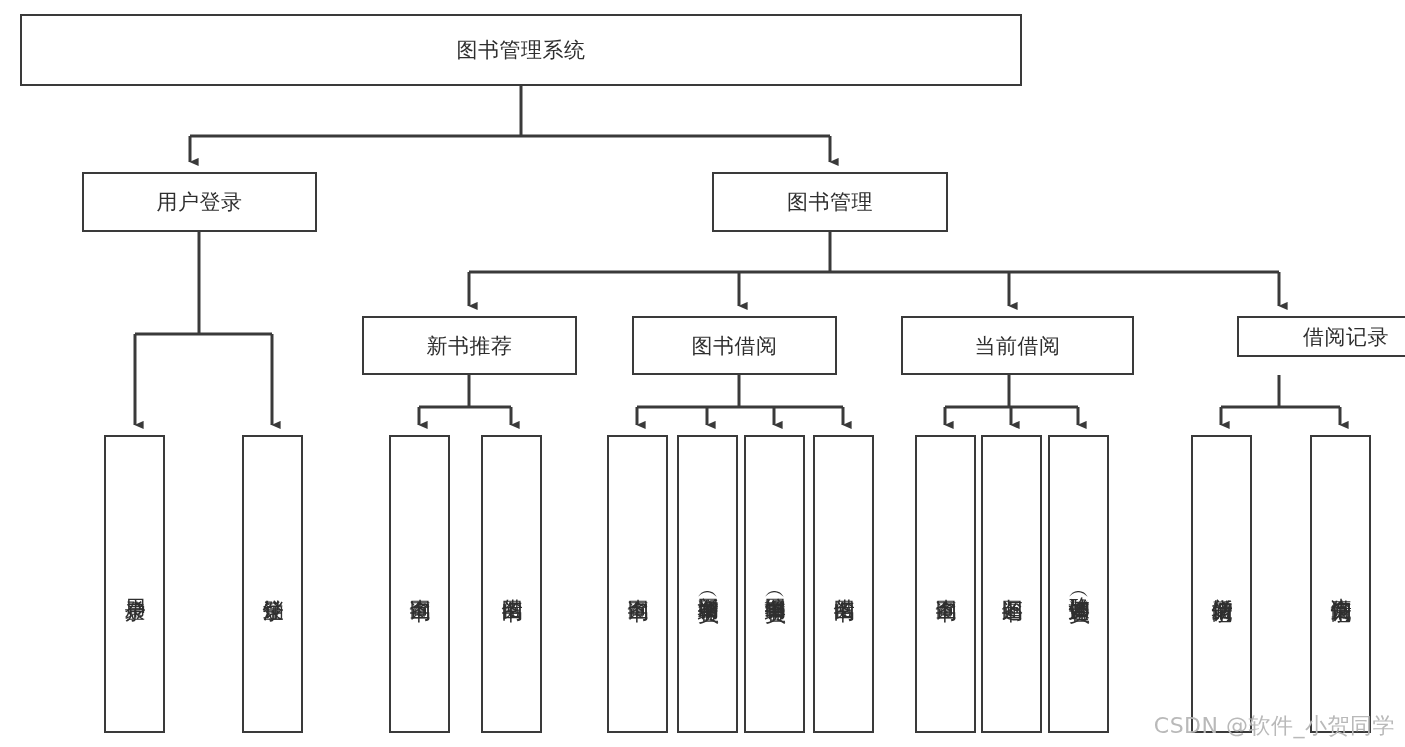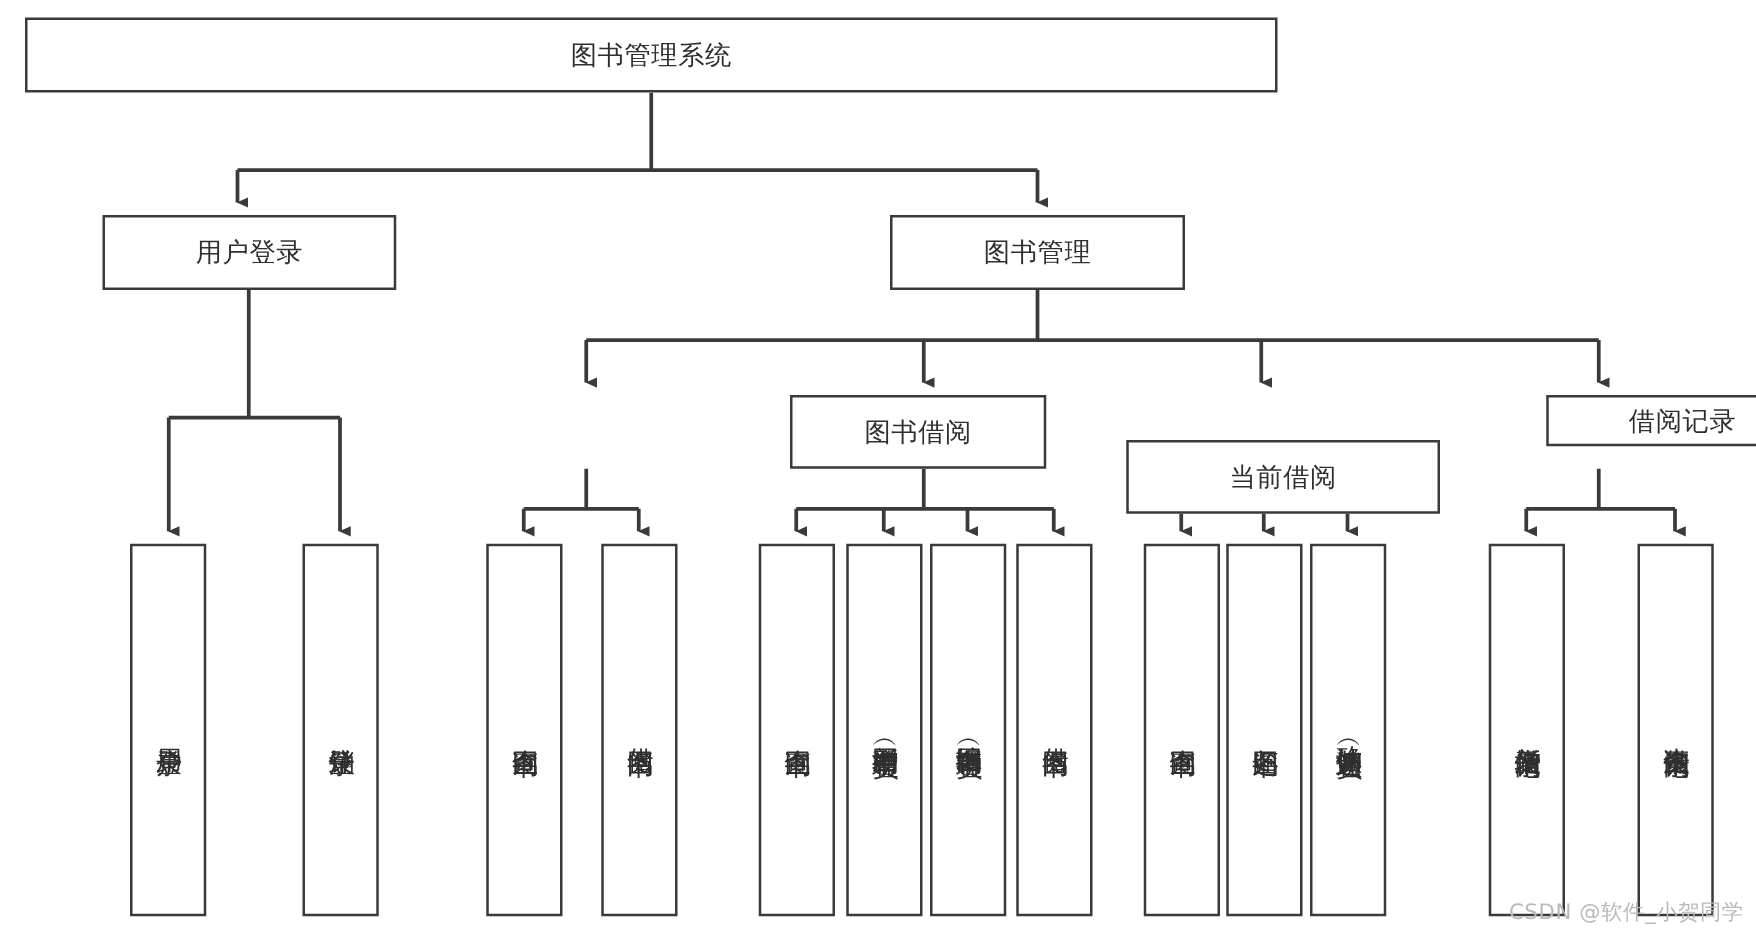--- a/index.html
+++ b/index.html
@@ -118,7 +118,7 @@
     </g>
   </svg>
 
-  <div class="node node-h" style="left:20px; top:14px; width:1002px; height:60px;">
+  <div class="node node-h" style="left:20px; top:14px; width:1002px; height:72px;">
     <span>图书管理系统</span>
   </div>
 

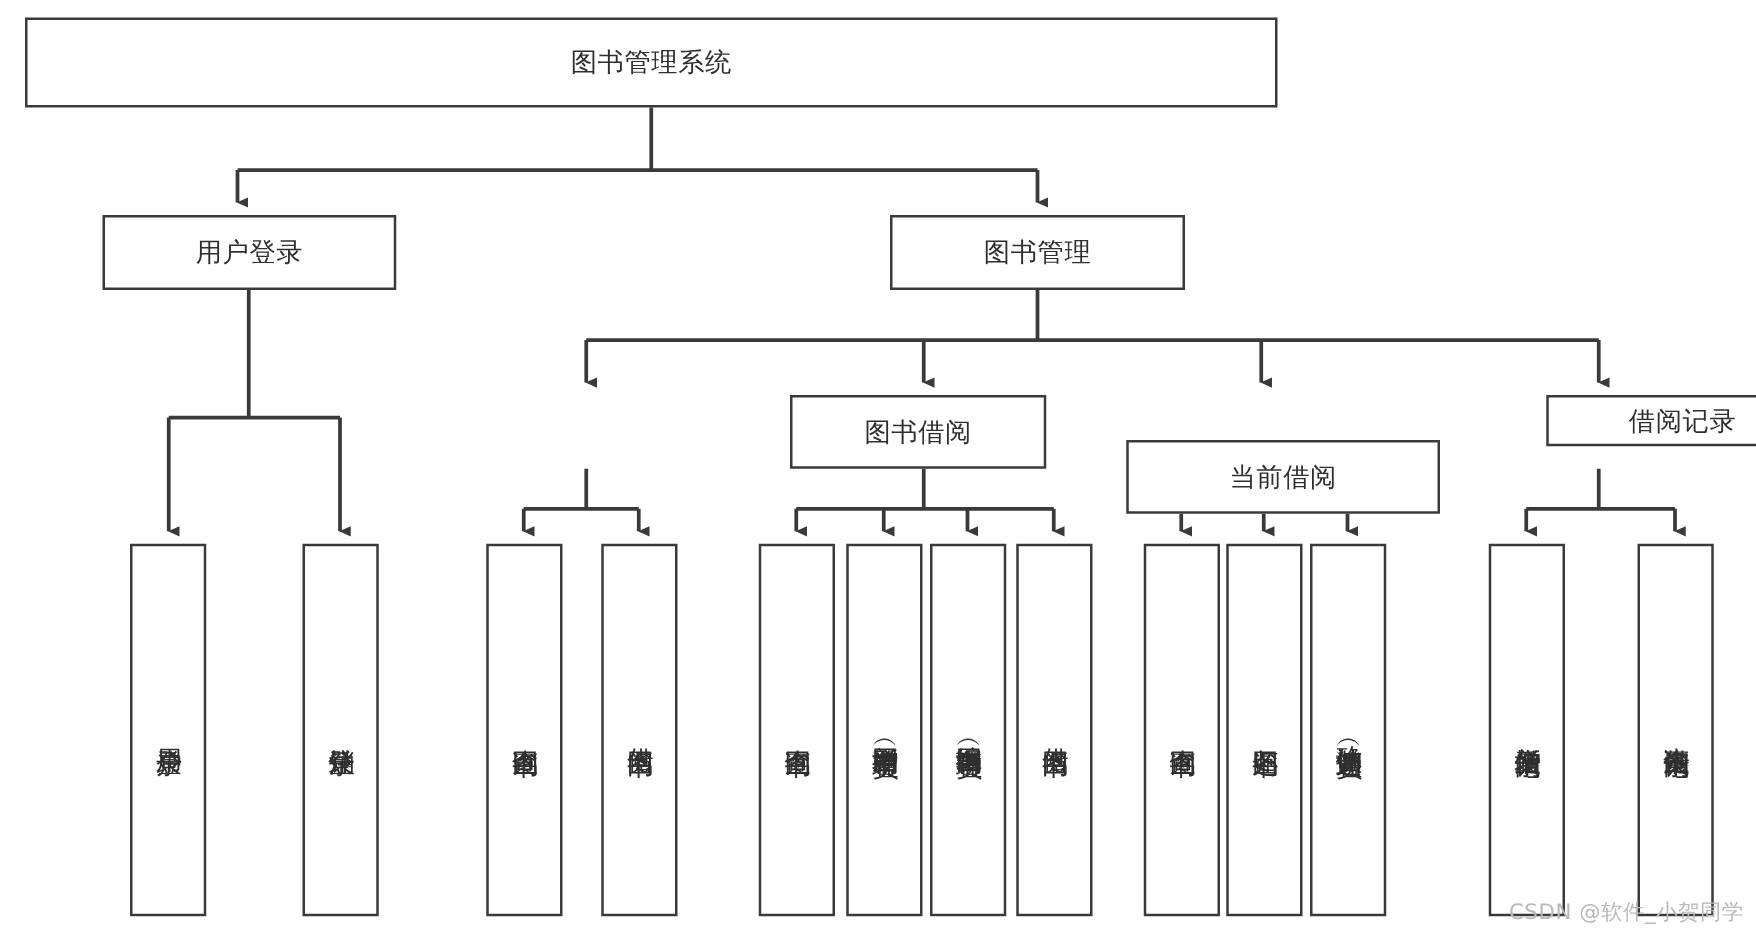--- a/index.html
+++ b/index.html
@@ -129,6 +129,9 @@
     <span>图书管理</span>
   </div>
 
+  <div class="node node-h" style="left:362px; top:316px; width:215px; height:59px;">
+    <span>新书推荐</span>
+  </div>
   <div class="node node-h" style="left:632px; top:316px; width:205px; height:59px;">
     <span>图书借阅</span>
   </div>

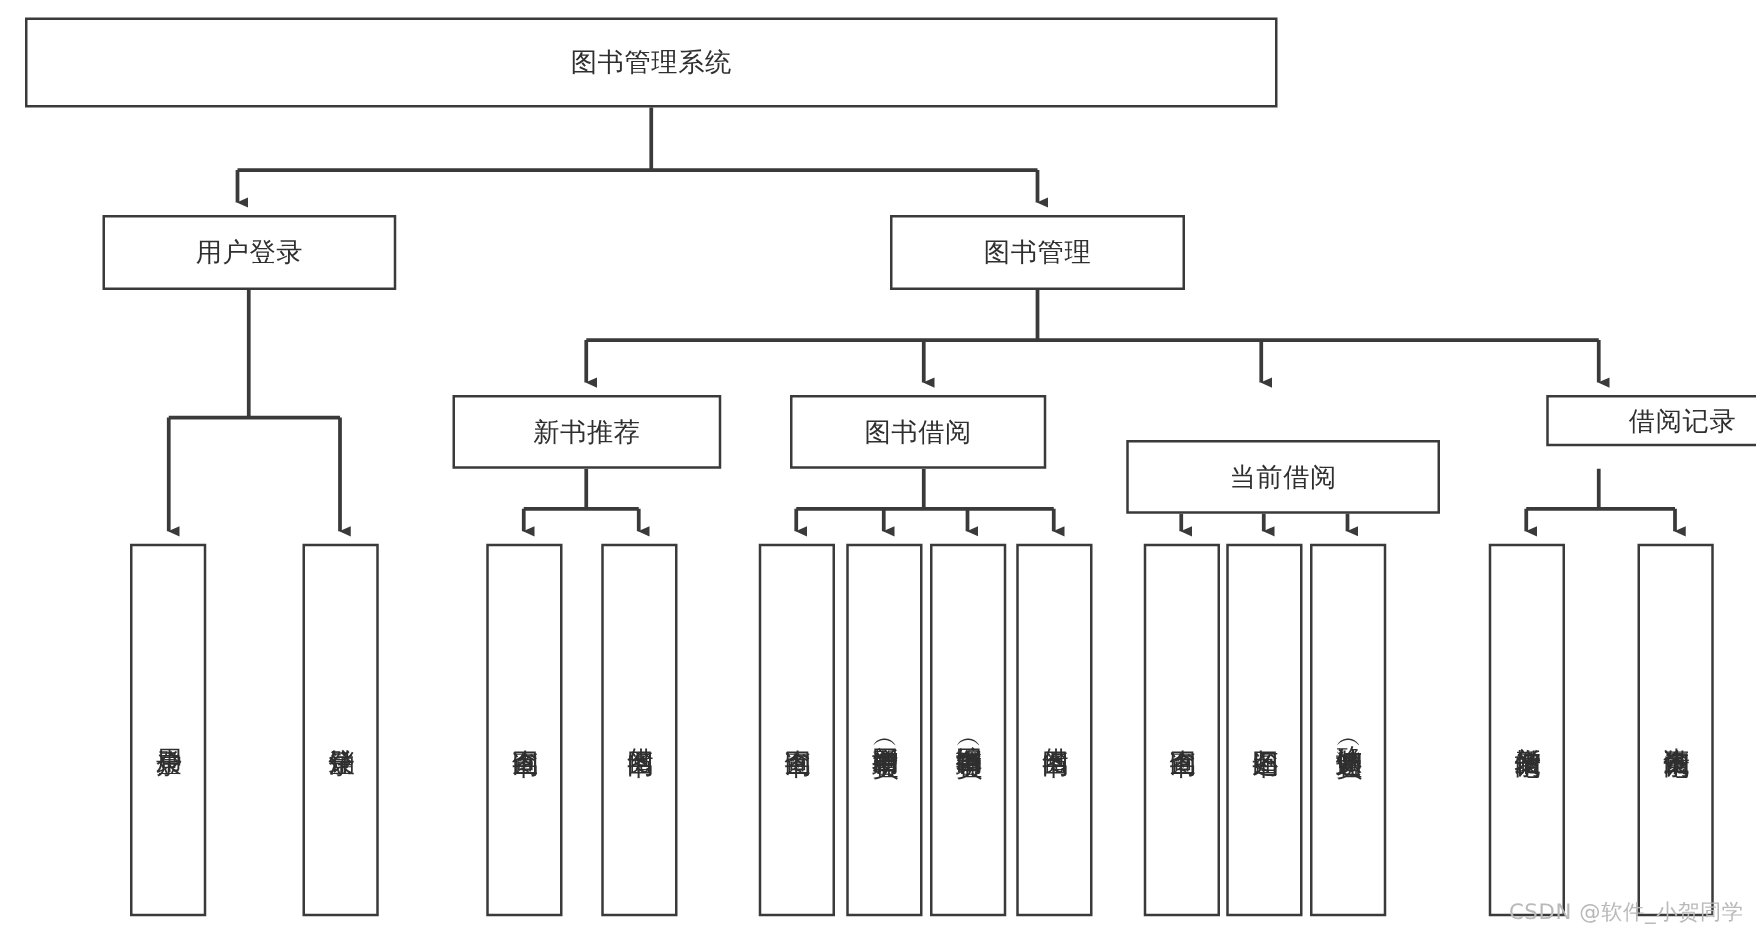--- a/index.html
+++ b/index.html
@@ -135,7 +135,7 @@
   <div class="node node-h" style="left:632px; top:316px; width:205px; height:59px;">
     <span>图书借阅</span>
   </div>
-  <div class="node node-h" style="left:901px; top:316px; width:251px; height:59px;margin-top:36px;">
+  <div class="node node-h" style="left:901px; top:316px; width:233px; height:59px;">
     <span>当前借阅</span>
   </div>
   <div class="node node-h" style="left:1237px; top:316px; width:218px; height:41px;text-align:right;">

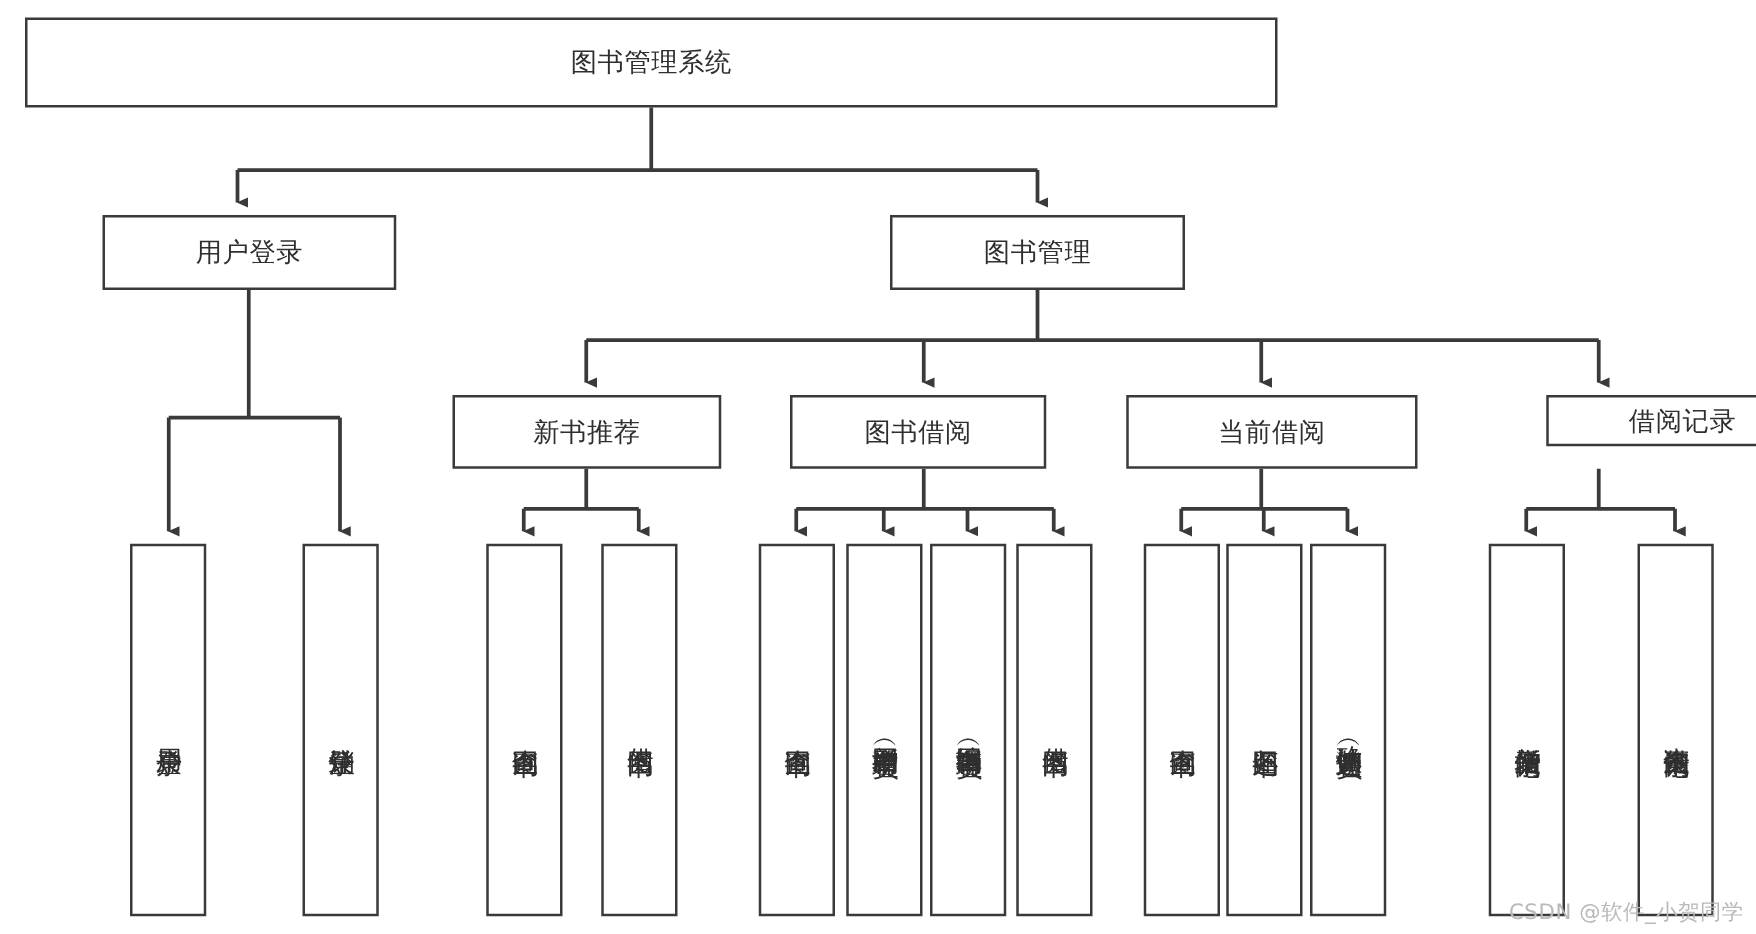--- a/index.html
+++ b/index.html
@@ -56,7 +56,7 @@
     position: absolute;
     right: 10px;
     bottom: 6px;
-    font-size: 17px;
+    font-size: 22px;
     color: #b9b9b9;
     z-index: 5;
     white-space: nowrap;

